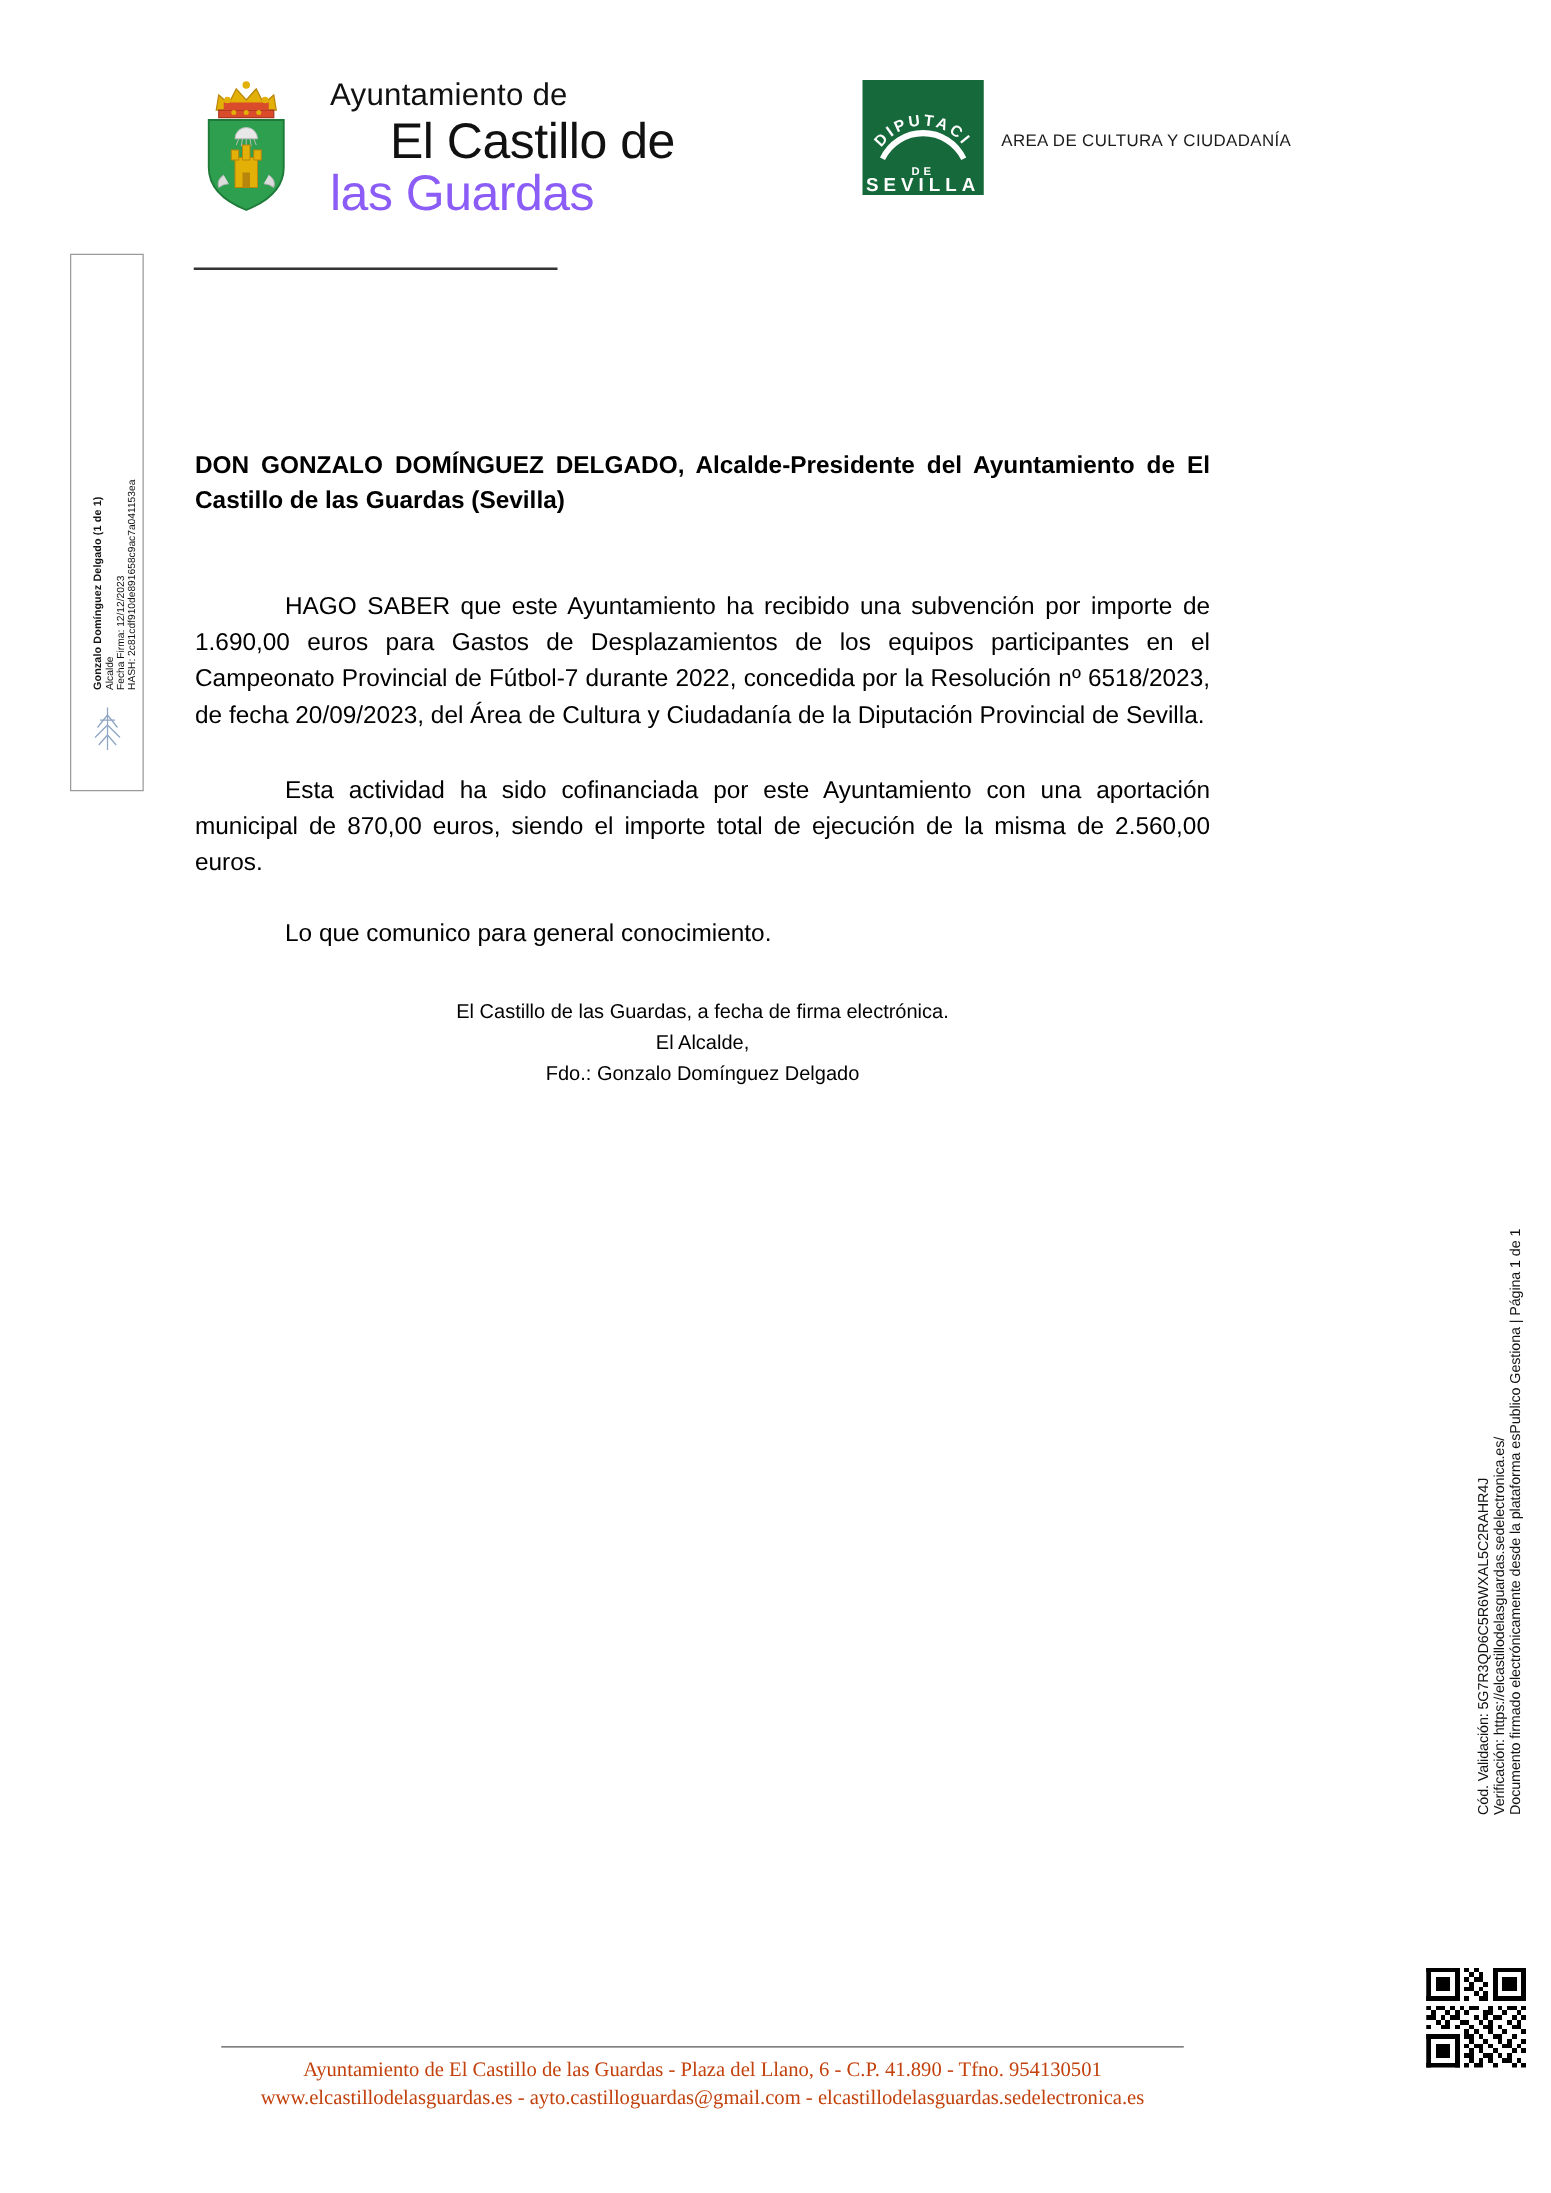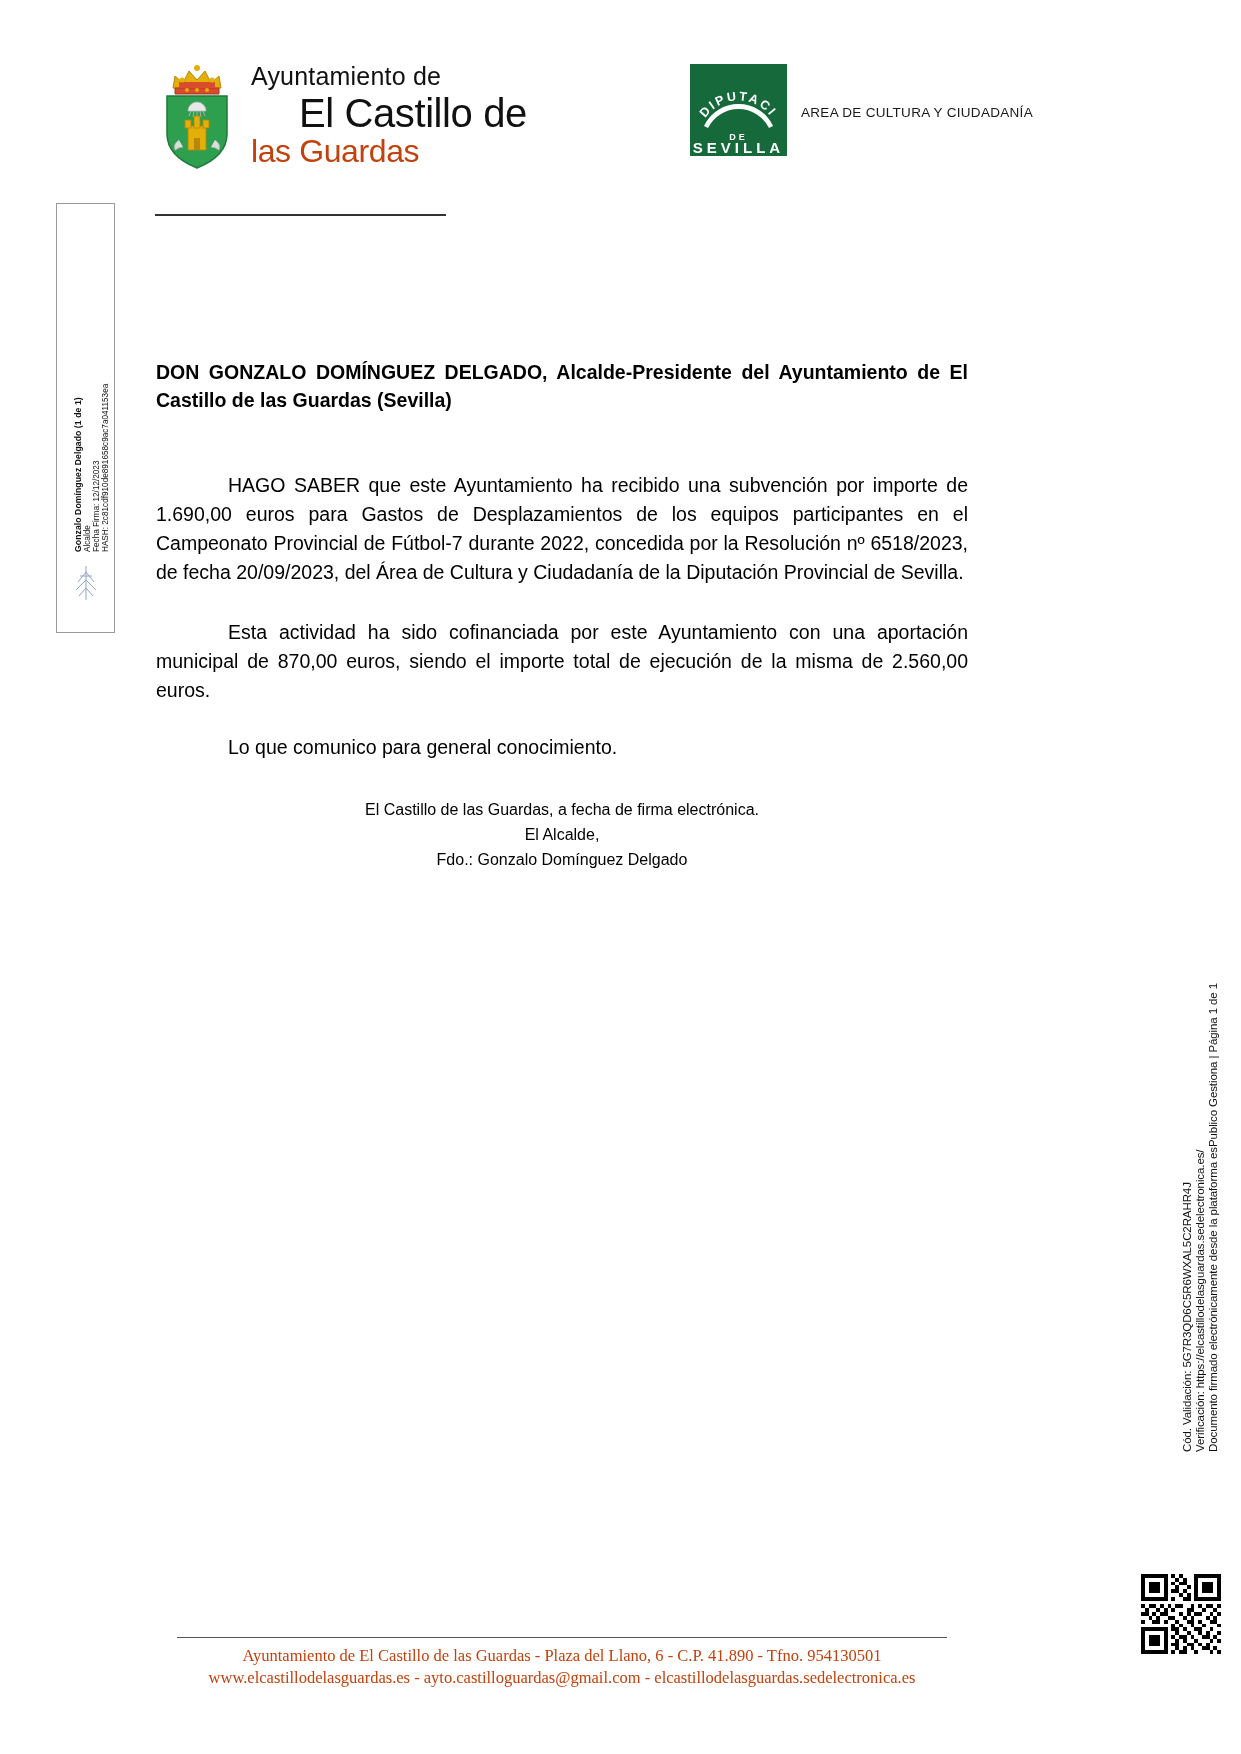--- a/index.html
+++ b/index.html
@@ -33,7 +33,7 @@
     top: 10px;
     display: flex;
     align-items: flex-start;
-    gap: 12px;
+    gap: 25px;
   }
   .shield-wrap {
     width: 84px;

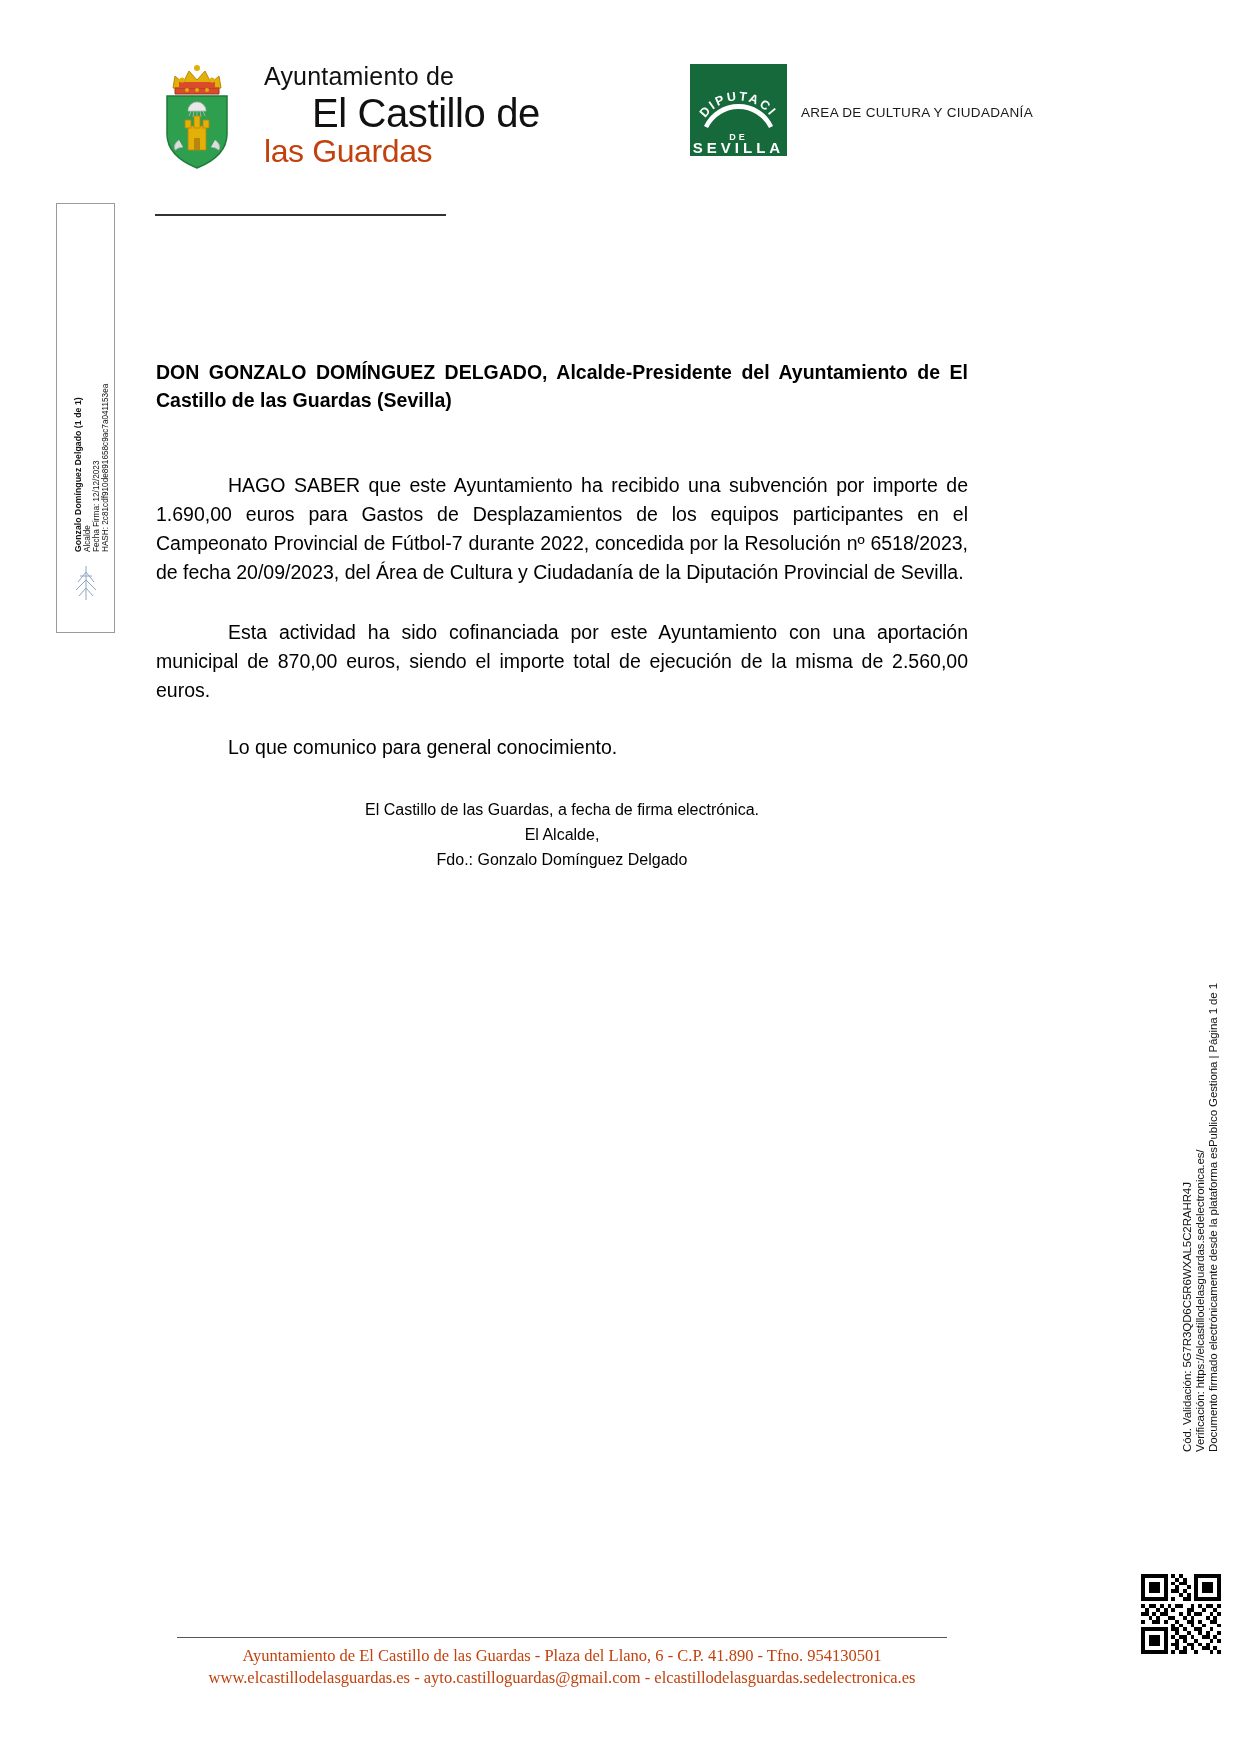--- a/index.html
+++ b/index.html
@@ -59,9 +59,9 @@
     margin-left: 48px;
   }
   .ayto-line3 {
-    font-size: 32px;
+    font-size: 40px;
     letter-spacing: -0.4px;
-    color: #c2410c;
+    color: #8b5cf6;
     margin-top: 2px;
   }
   .ayto-rule {

